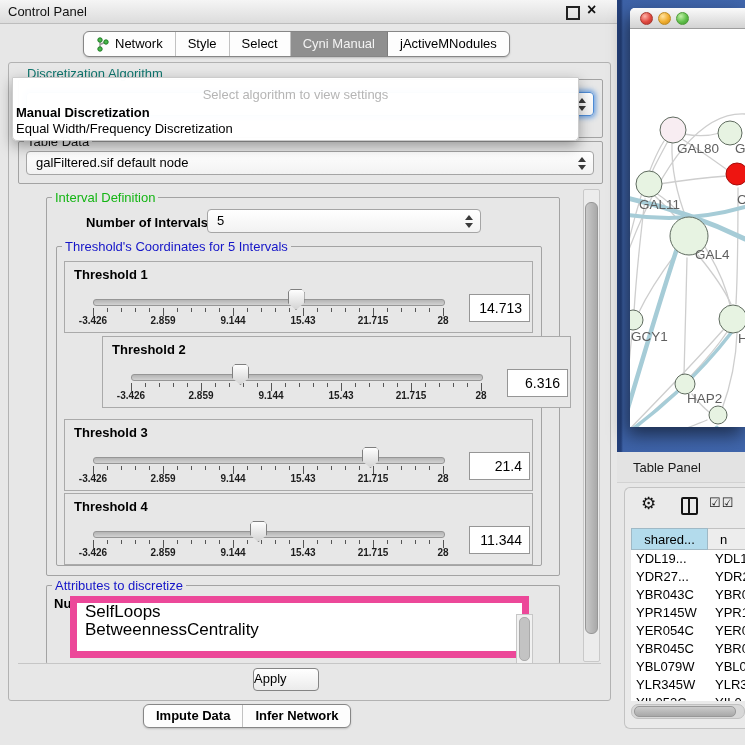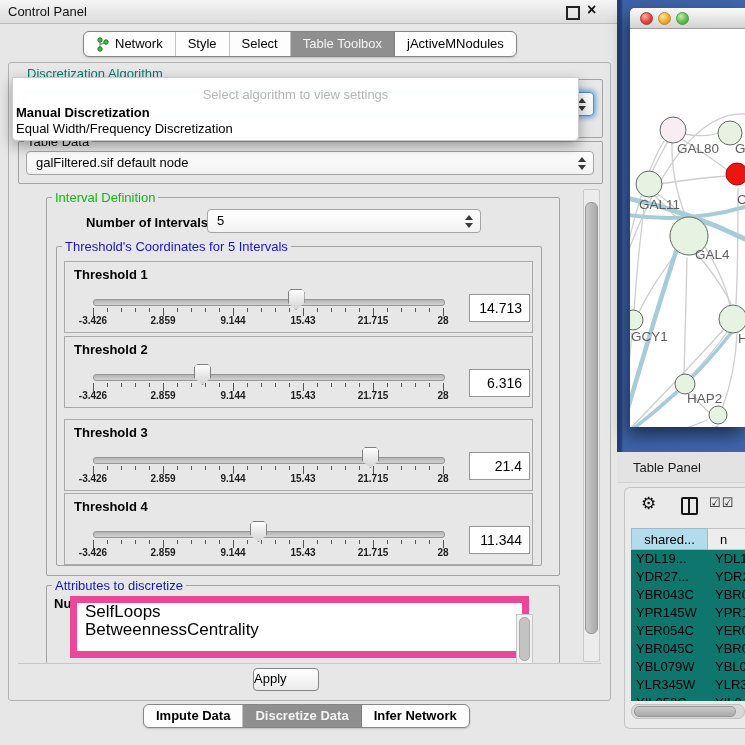--- a/index.html
+++ b/index.html
@@ -165,7 +165,7 @@
       <span>Select</span>
     </div>
   <div class="tab selected">
-      <span>Table Toolbox</span>
+      <span>Cyni Manual</span>
     </div>
   <div class="tab">
       <span>jActiveMNodules</span>

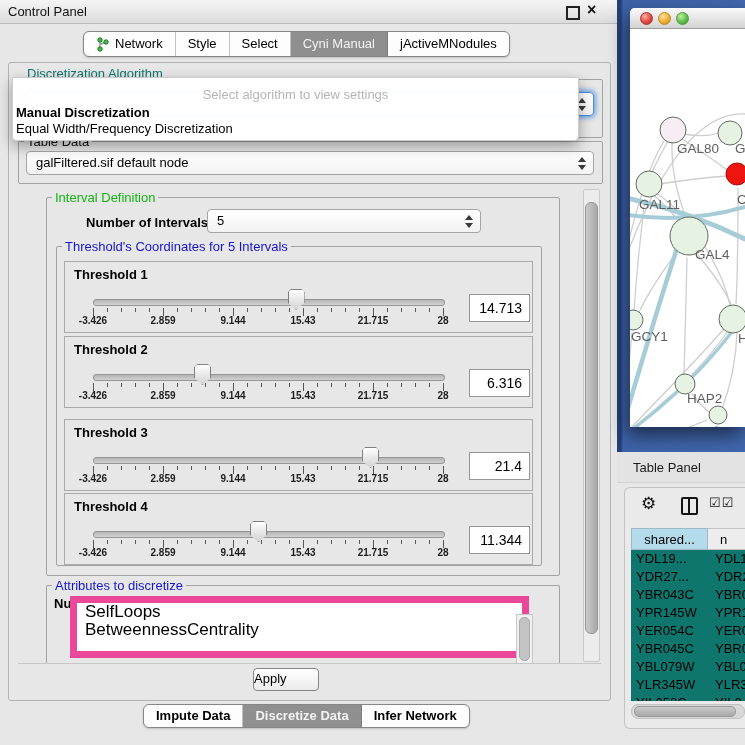--- a/index.html
+++ b/index.html
@@ -253,7 +253,7 @@
       <div class="tp-ticklabel" style="left: 353px;">28</div>
       <div class="tp-value">14.713</div>
     </div>
-    <div class="threshold-panel" style="top: 89px;">
+    <div class="threshold-panel" style="top: 89px; margin-left: 38px;">
       <div class="tp-label">Threshold 2</div>
       <div class="tp-track"></div>
       <div class="tp-thumb" style="left: 128.999px;"></div>

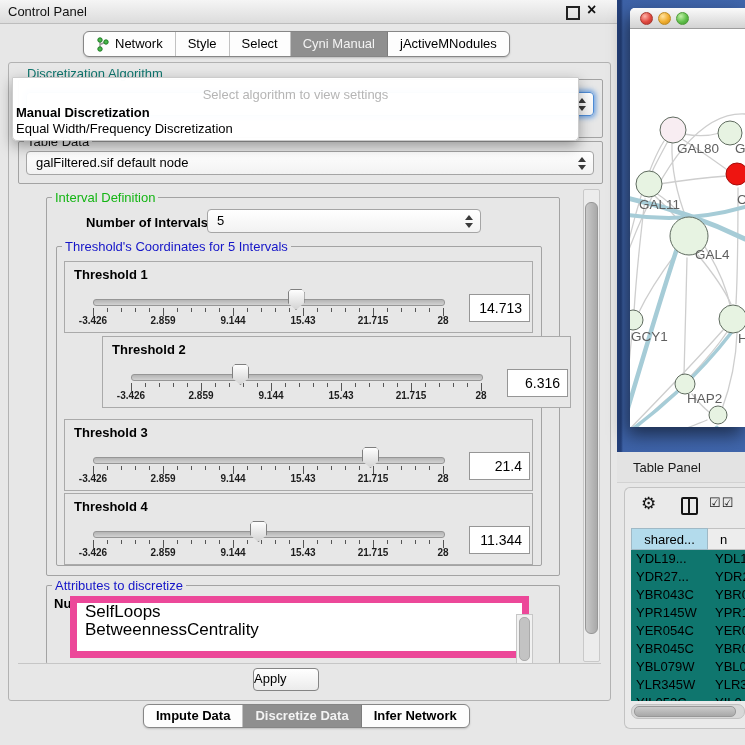--- a/index.html
+++ b/index.html
@@ -122,7 +122,7 @@
   #cols-icon{position:absolute;left:56px;top:9px;width:13px;height:14px;border:2px solid #141414;border-radius:2px;
     background:linear-gradient(90deg,transparent 5px,#141414 5px,#141414 7px,transparent 7px)}
   #checks-icon{position:absolute;left:84px;top:7px;font-size:13px;letter-spacing:1px;color:#141414}
-  #net-table{position:absolute;left:6px;top:40px;width:115px;height:173px;background:#0f766e;overflow:hidden}
+  #net-table{position:absolute;left:6px;top:40px;width:115px;height:173px;background:#ffffff;overflow:hidden}
   #nt-head{display:flex;height:22px}
   .nth{font-size:13px;line-height:22px;text-align:center;border:1px solid #9fb9c6;box-sizing:border-box}
   #nth1{width:77px;background:#b3dbec}

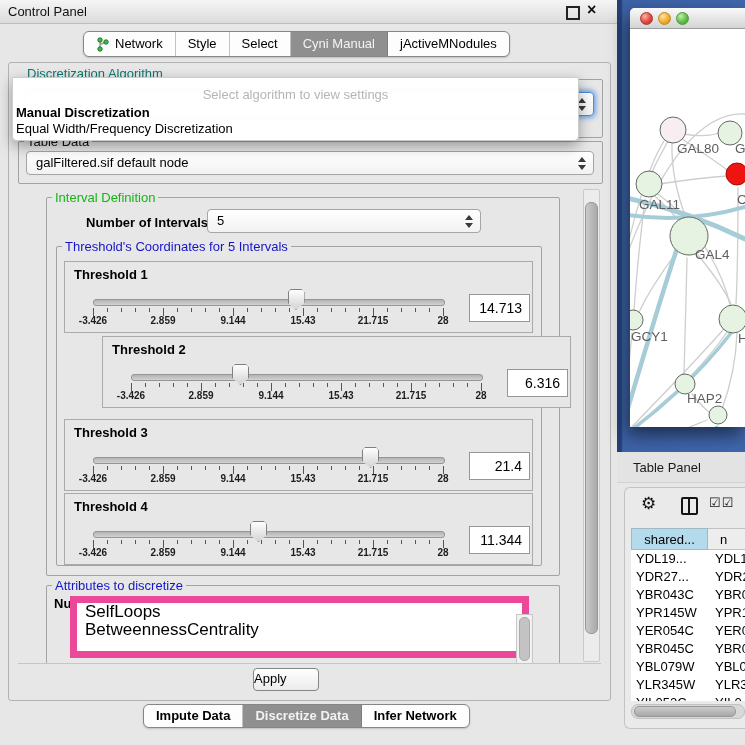--- a/index.html
+++ b/index.html
@@ -387,9 +387,6 @@
 <div id="bottom-tabs" class="seg">
   <div class="tab">
       <span>Impute Data</span>
-    </div>
-  <div class="tab selected">
-      <span>Discretize Data</span>
     </div>
   <div class="tab">
       <span>Infer Network</span>

